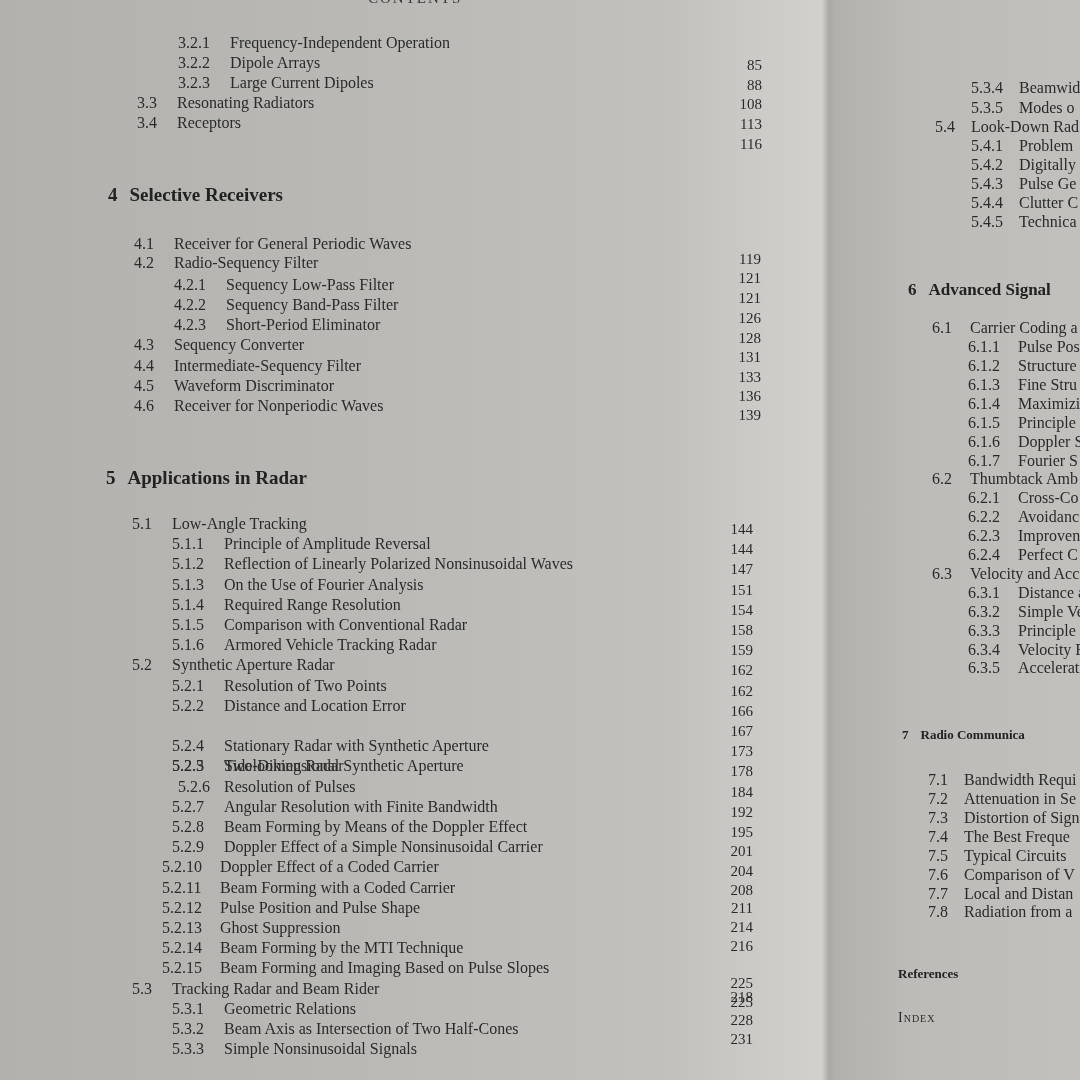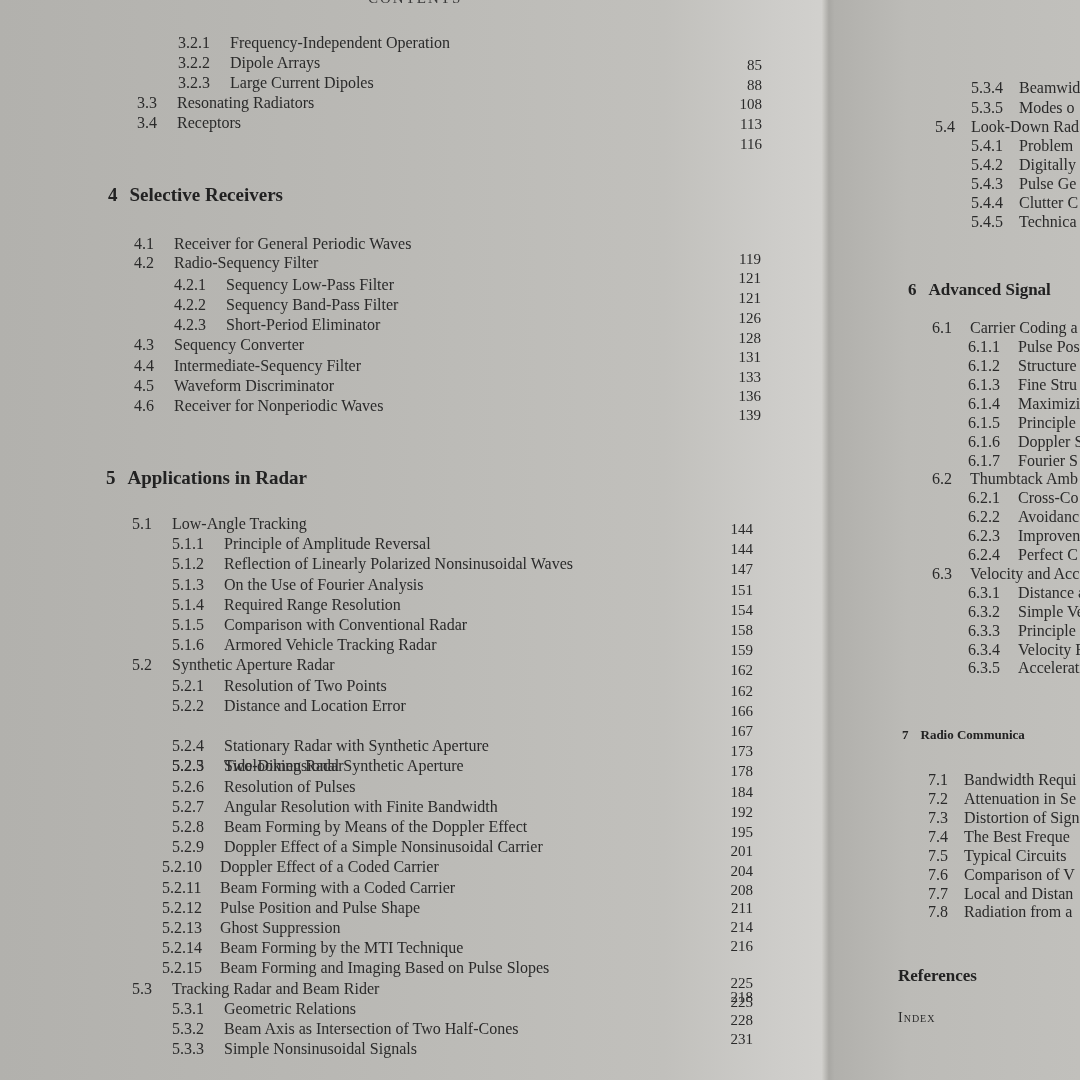--- a/index.html
+++ b/index.html
@@ -95,7 +95,7 @@
       <div class="pg" style="left: 713px; top: 742.2px;">173</div>
       <div class="entry" style="left: 172px; top: 757.4px;"><span class="num" style="width: 44px;">5.2.5</span><span class="title">Two-Dimensional Synthetic Aperture</span></div>
       <div class="pg" style="left: 713px; top: 762.4px;">178</div>
-      <div class="entry" style="left: 172px; top: 777.6px;"><span class="num" style="width: 44px;">5.2.6</span><span class="title">Resolution of Pulses</span></div>
+      <div class="entry" style="left: 172px; top: 777.6px; text-align: center;"><span class="num" style="width: 44px;">5.2.6</span><span class="title">Resolution of Pulses</span></div>
       <div class="pg" style="left: 713px; top: 782.6px;">184</div>
       <div class="entry" style="left: 172px; top: 797.8px;"><span class="num" style="width: 44px;">5.2.7</span><span class="title">Angular Resolution with Finite Bandwidth</span></div>
       <div class="pg" style="left: 713px; top: 802.8px;">192</div>

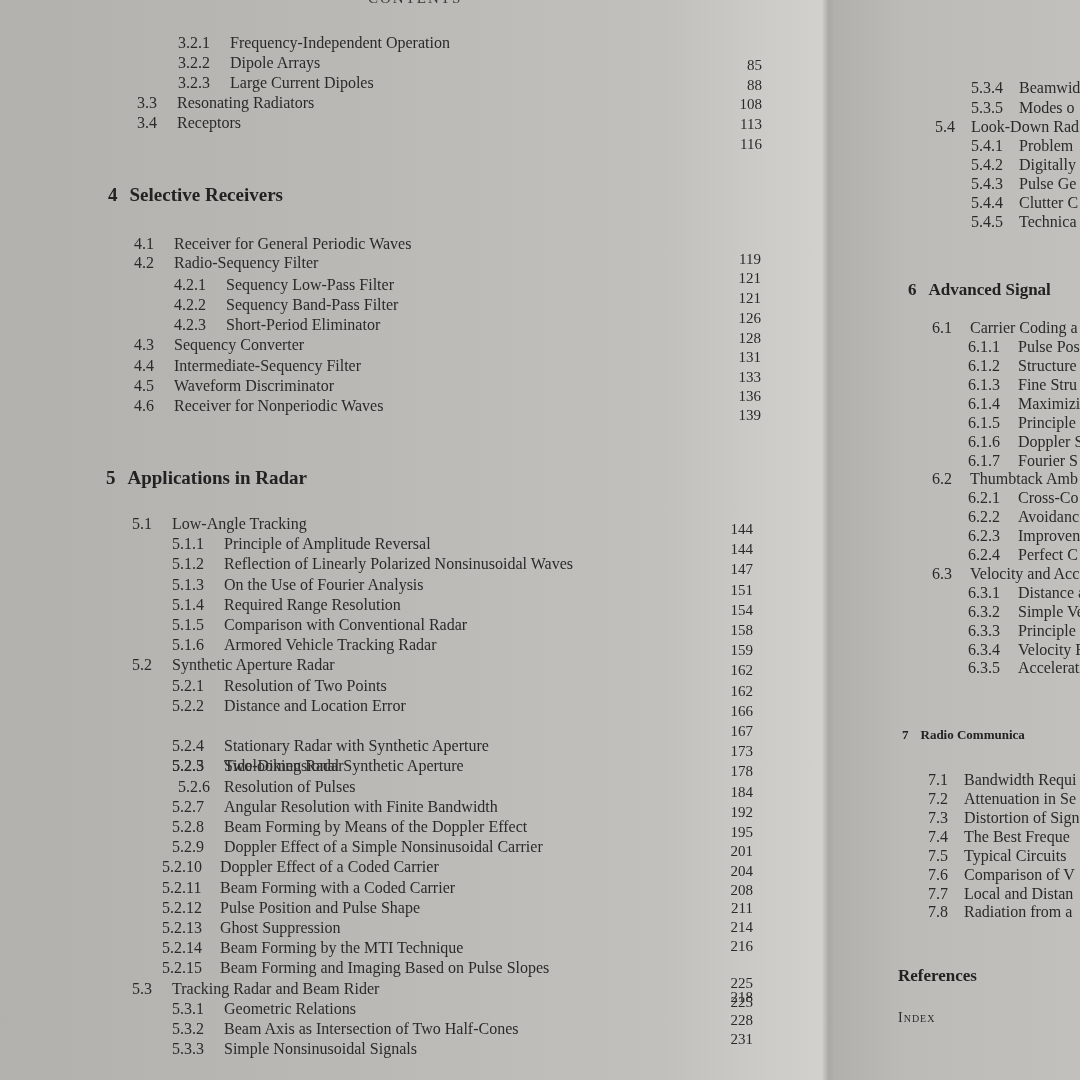--- a/index.html
+++ b/index.html
@@ -165,7 +165,7 @@
       <div class="entry" style="left: 94px; top: 866px;"><span class="num" style="width: 28px;">7.6</span><span class="title">Comparison of V</span></div>
       <div class="entry" style="left: 94px; top: 885px;"><span class="num" style="width: 28px;">7.7</span><span class="title">Local and Distan</span></div>
       <div class="entry" style="left: 94px; top: 903px;"><span class="num" style="width: 28px;">7.8</span><span class="title">Radiation from a</span></div>
-      <div class="chapter" style="left: 64px; top: 966px; font-size: 17px;">References</div>
+      <div class="chapter" style="left: 64px; top: 966px; font-size: 13px;">References</div>
       <div class="index" style="left: 64px; top: 1010px;">Index</div>
     </div>
 </div>

